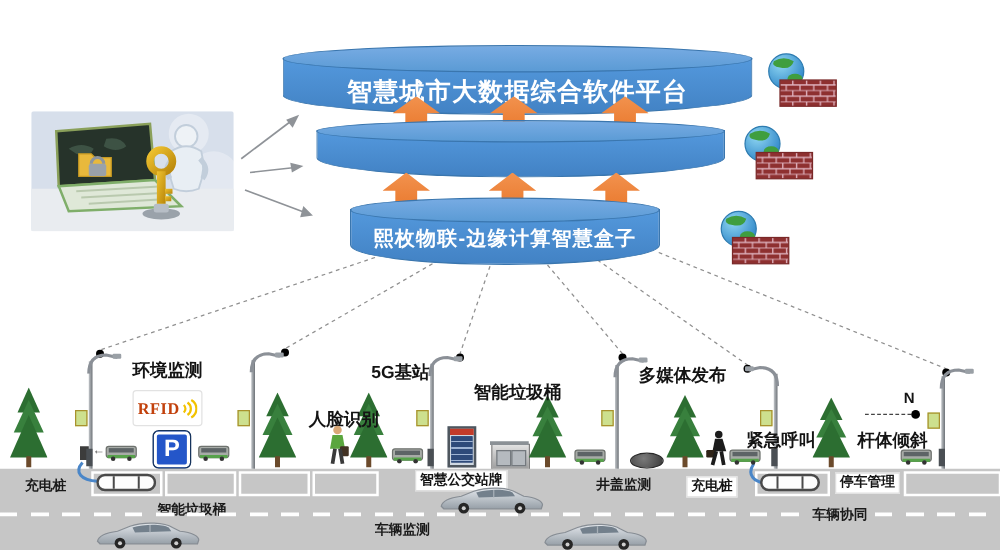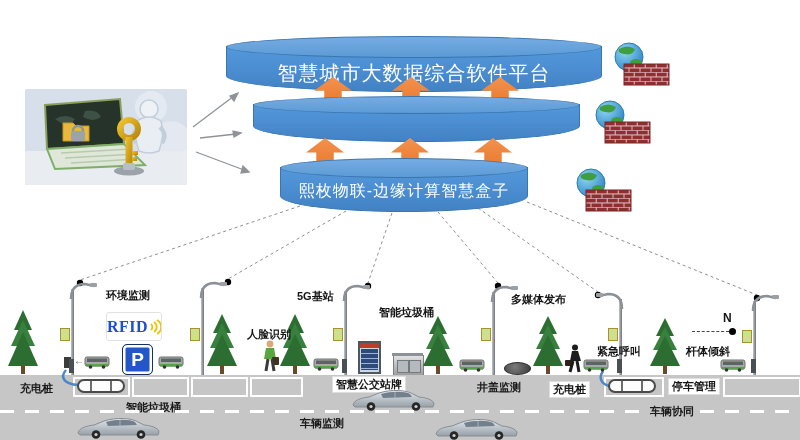--- a/index.html
+++ b/index.html
@@ -12,7 +12,7 @@
              border:1px solid #3a76ae;border-top:none;border-radius:0 0 50% 50% / 0 0 16px 16px;}
   .cyl .top{position:absolute;left:0;right:0;top:0;background:linear-gradient(#77abe3,#5b9bd5);
             border:1px solid #3a76ae;border-radius:50%;}
-  .cyl .label{position:absolute;left:0;right:0;text-align:center;color:#fff;white-space:nowrap;letter-spacing:1px;}
+  .cyl .label{position:absolute;left:0;right:0;text-align:center;color:#fff;white-space:nowrap;letter-spacing:1px;font-weight:bold;}
   
   .uparrow{position:absolute;width:38px;background:linear-gradient(#f2924e,#e8762a);
            clip-path:polygon(50% 0,100% 44%,73% 44%,73% 100%,27% 100%,0 44%,0 44%,27% 44%);}

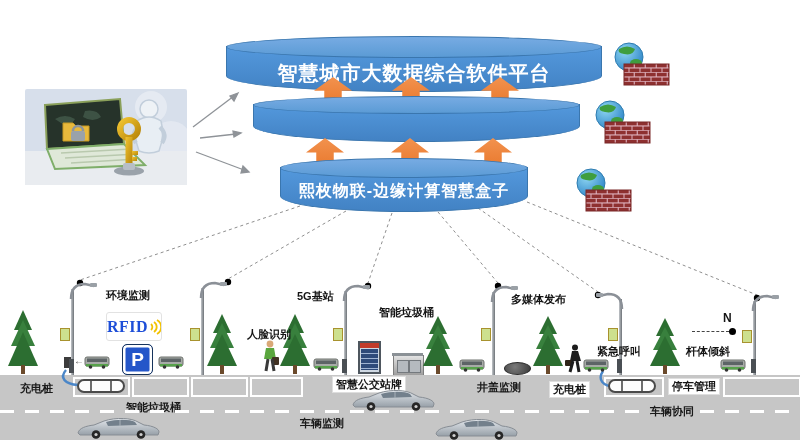--- a/index.html
+++ b/index.html
@@ -18,7 +18,7 @@
            clip-path:polygon(50% 0,100% 44%,73% 44%,73% 100%,27% 100%,0 44%,0 44%,27% 44%);}
   
   
-  .slabel{position:absolute;font-size:11px;font-weight:600;color:#141414;white-space:nowrap;}
+  .slabel{position:absolute;font-size:14px;font-weight:600;color:#141414;white-space:nowrap;}
   
   #road{position:absolute;left:0;top:375px;width:800px;height:65px;background:#c6c6c6;}
   .bay{position:absolute;top:2px;height:16px;border:2px solid #fff;}

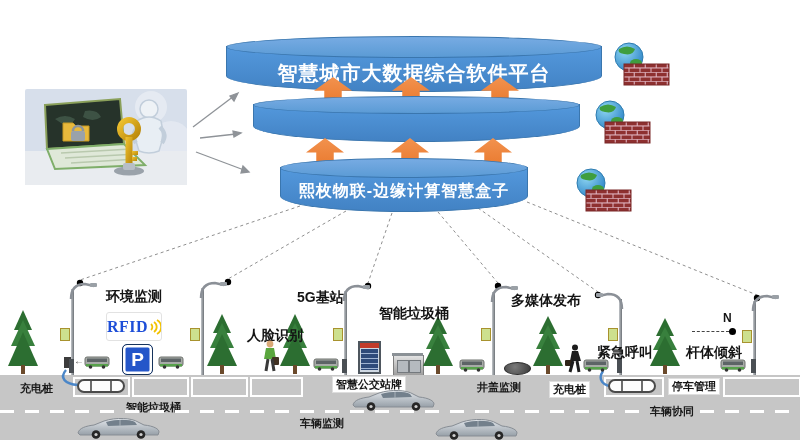--- a/index.html
+++ b/index.html
@@ -34,7 +34,7 @@
   
   #rfid{position:absolute;left:106px;top:312px;width:54px;height:27px;background:#fff;border:1px solid #e2e2e2;
         border-radius:3px;display:flex;align-items:center;justify-content:center;gap:1px;}
-  #rfid .t{font-family:"Liberation Serif",serif;font-weight:bold;font-size:16px;color:#1d4ed8;letter-spacing:0.5px;}
+  #rfid .t{font-family:"Liberation Serif",serif;font-weight:bold;font-size:13px;color:#c2410c;letter-spacing:0.5px;}
   #psign{position:absolute;left:122px;top:344px;width:29px;height:29px;background:#2456c9;border-radius:5px;
          border:1px solid #16335c;box-shadow:inset 0 0 0 2.5px #fff;display:flex;align-items:center;justify-content:center;
          color:#fff;font-size:19px;font-weight:bold;}

